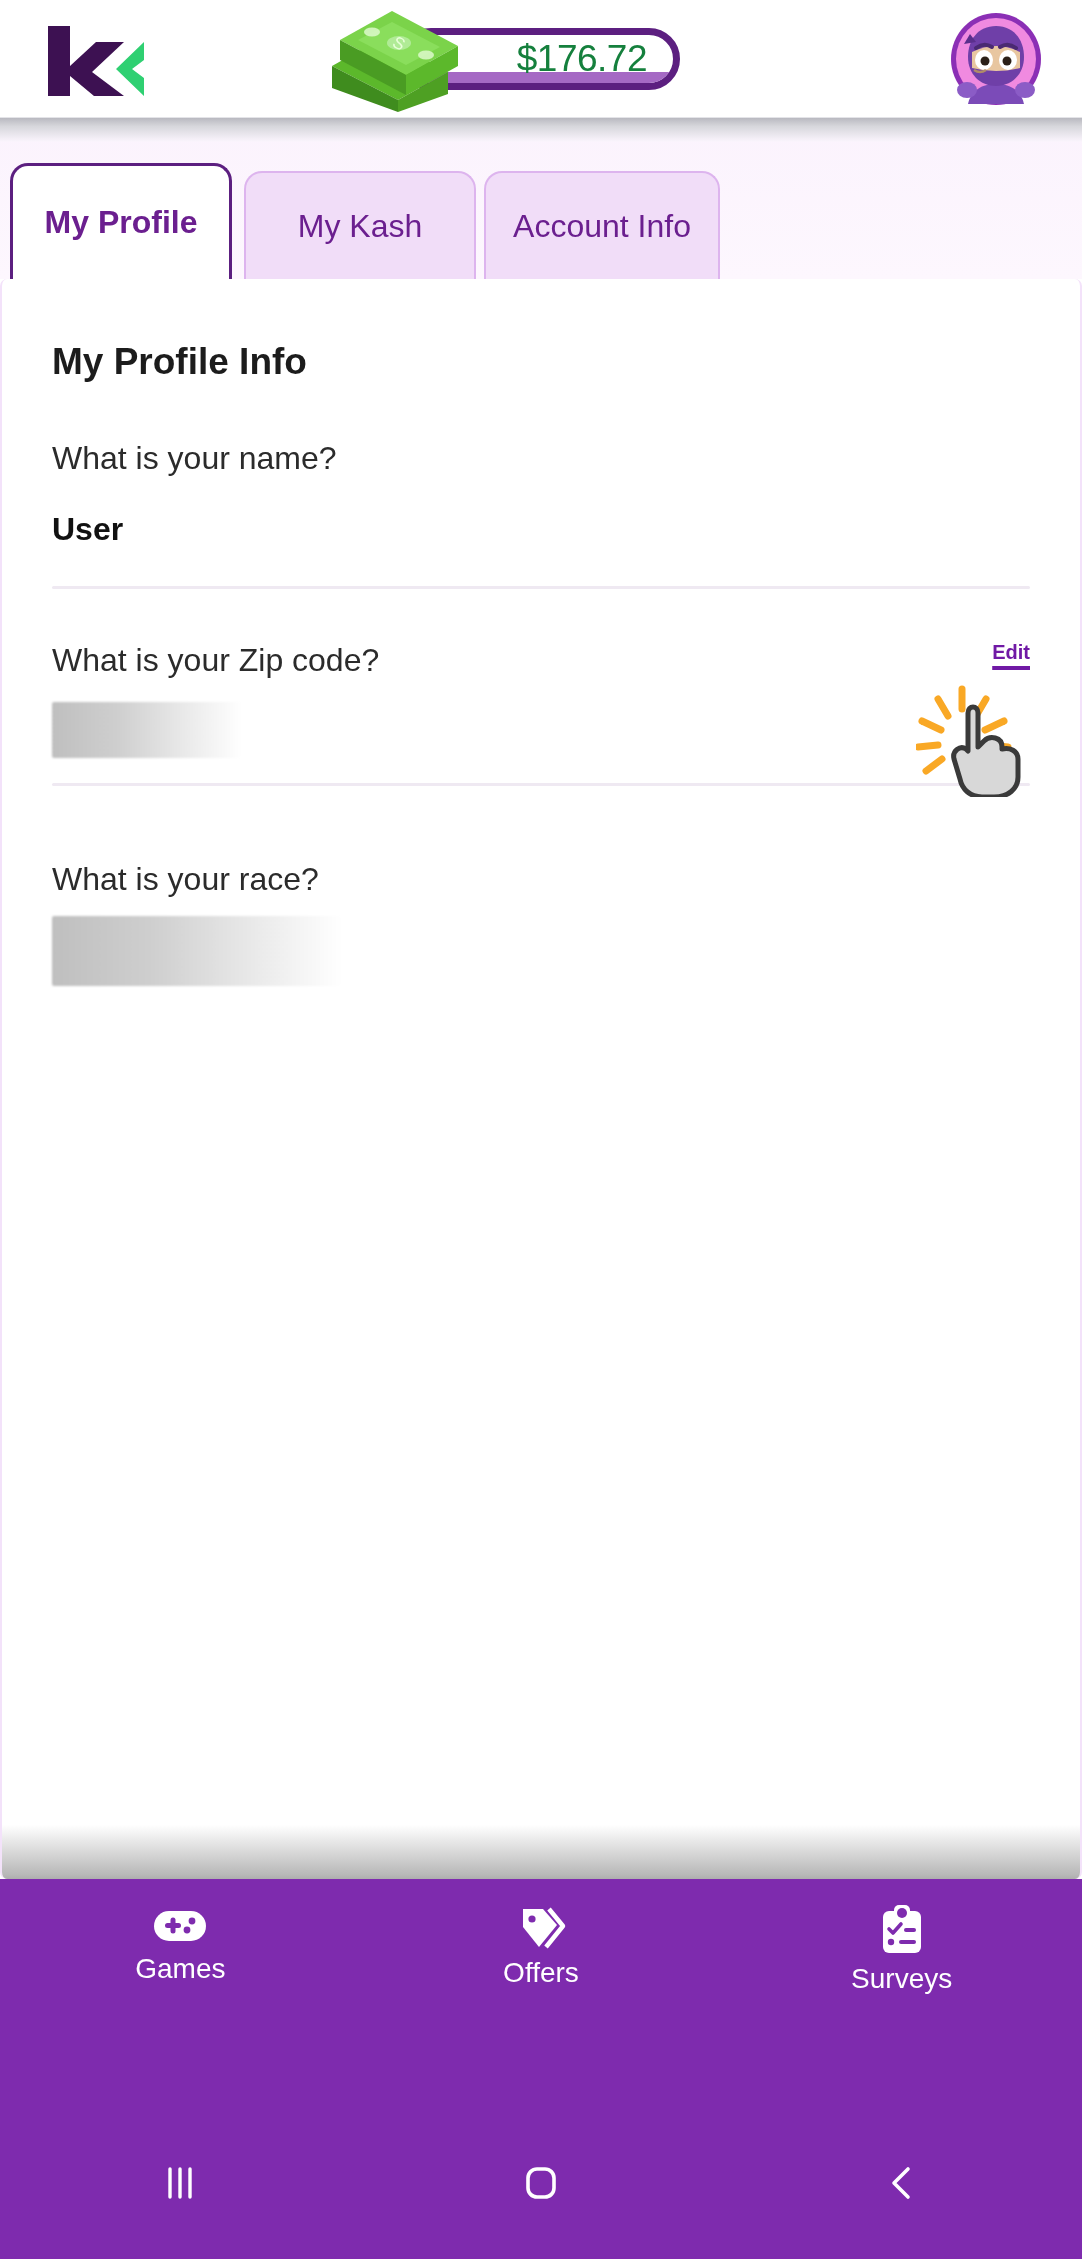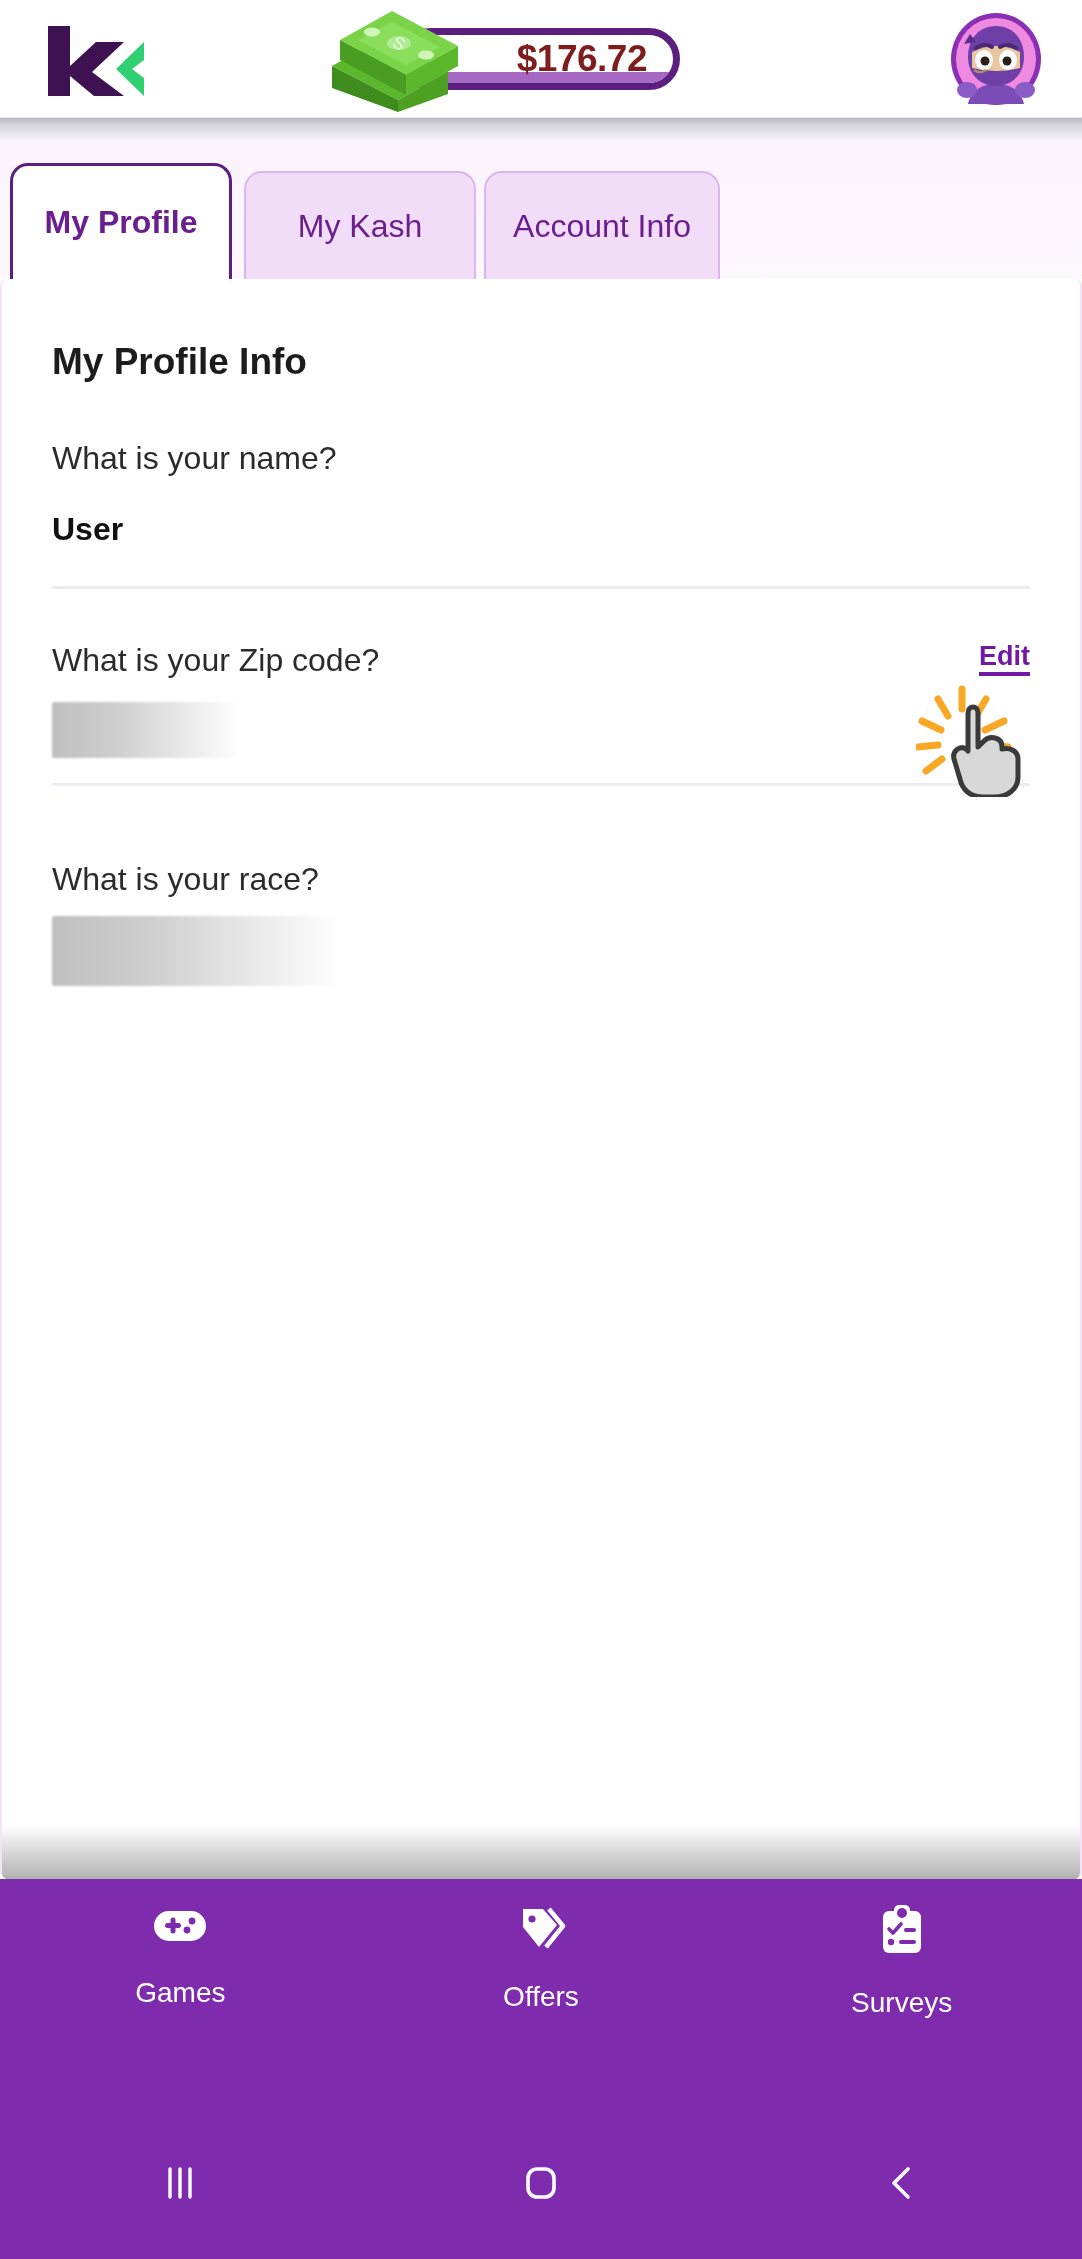--- a/index.html
+++ b/index.html
@@ -58,7 +58,7 @@
   }
   .balance-amount {
     position:relative;
-    font-size:37px; font-weight:bold; color:#7f1d1d;
+    font-size:37px; font-weight:normal; color:#15803d;
     letter-spacing:-0.5px;
     z-index:2;
   }

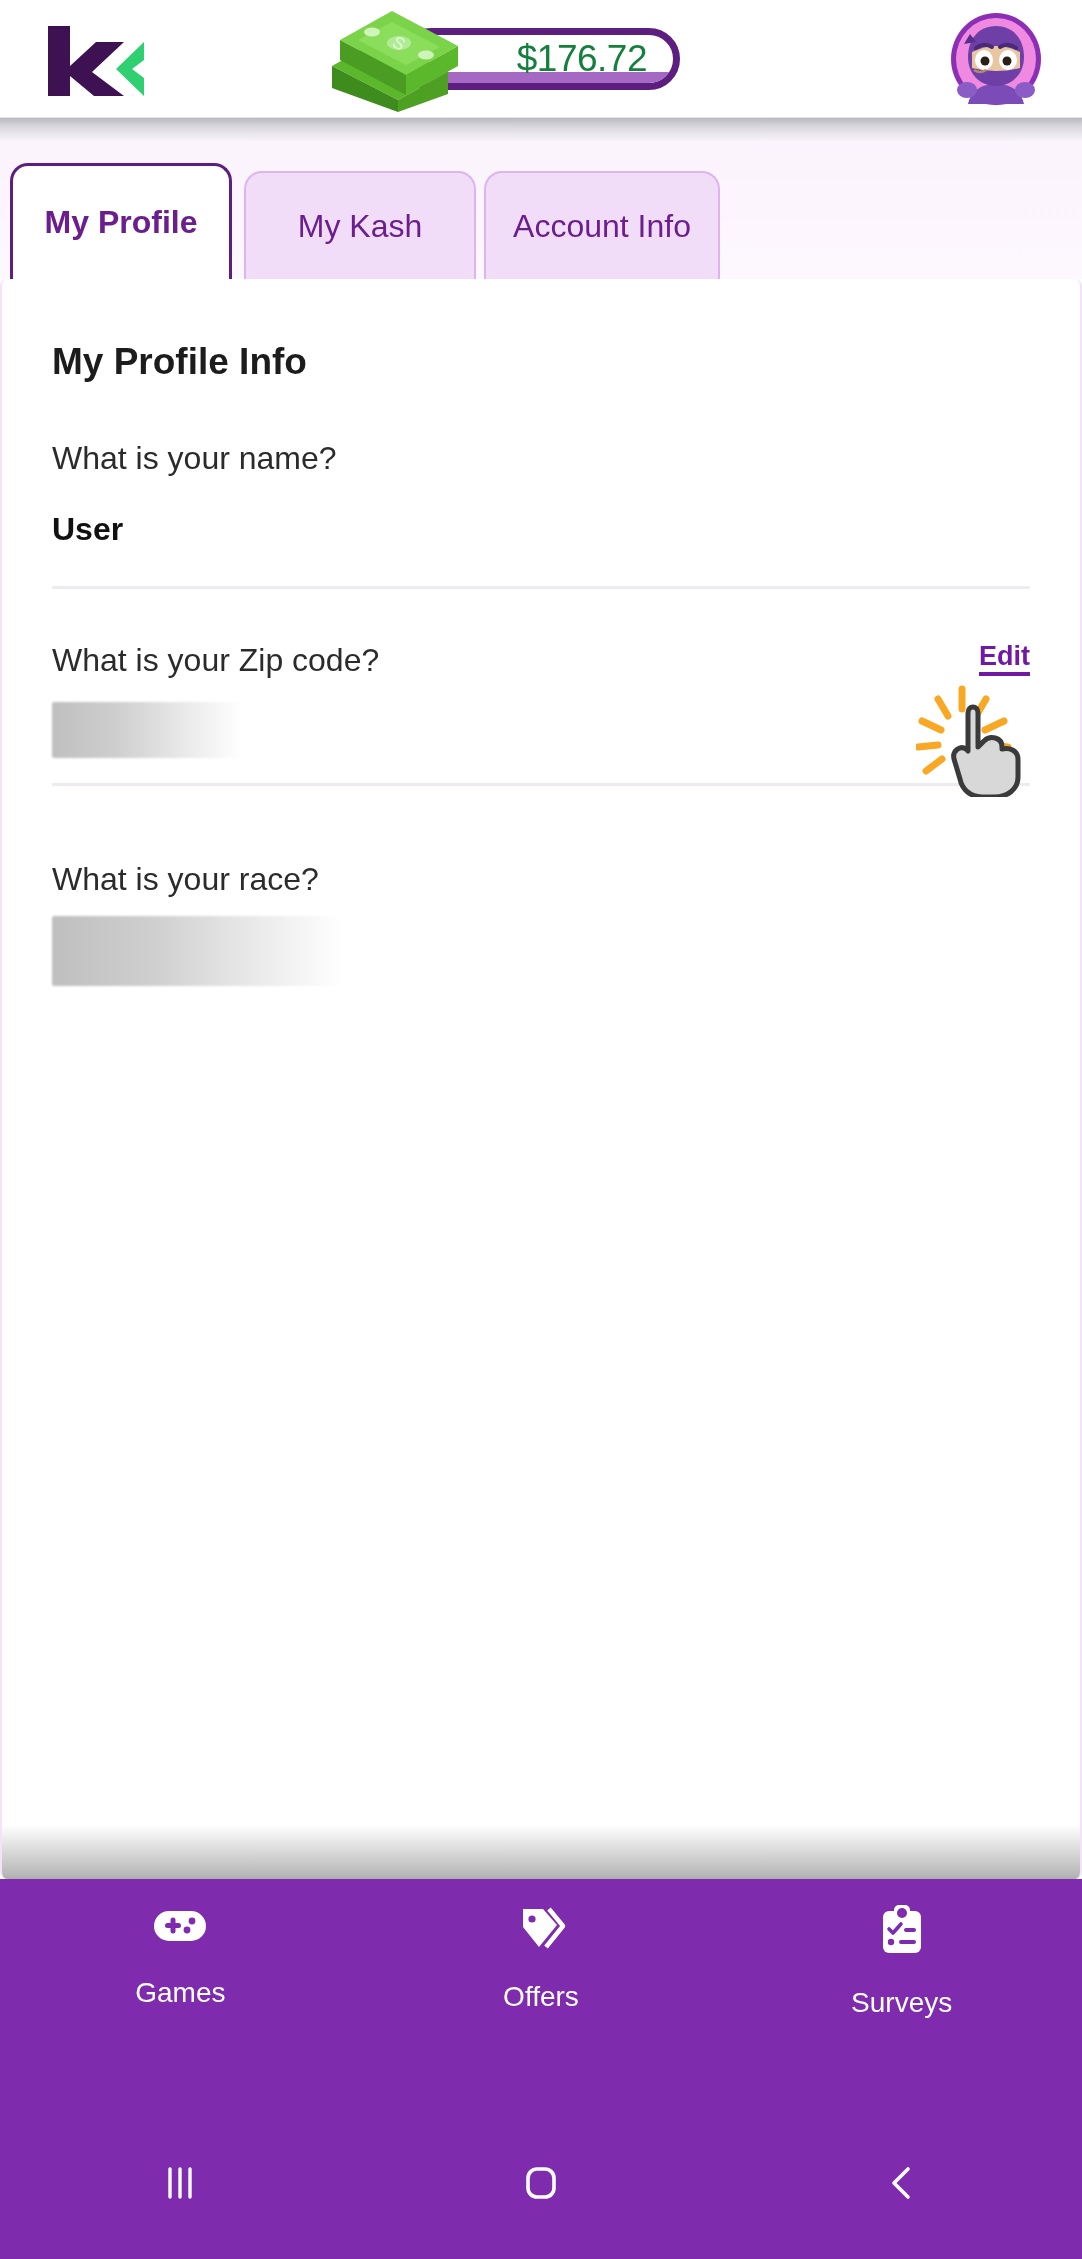--- a/index.html
+++ b/index.html
@@ -141,7 +141,7 @@
   }
   .edit-link {
     position:absolute; right:0; top:0;
-    font-size:27px; font-weight:bold; color:#7019a5;
+    font-size:20px; font-weight:bold; color:#7019a5;
     text-decoration:underline;
     text-underline-offset:7px;
     text-decoration-thickness:4px;

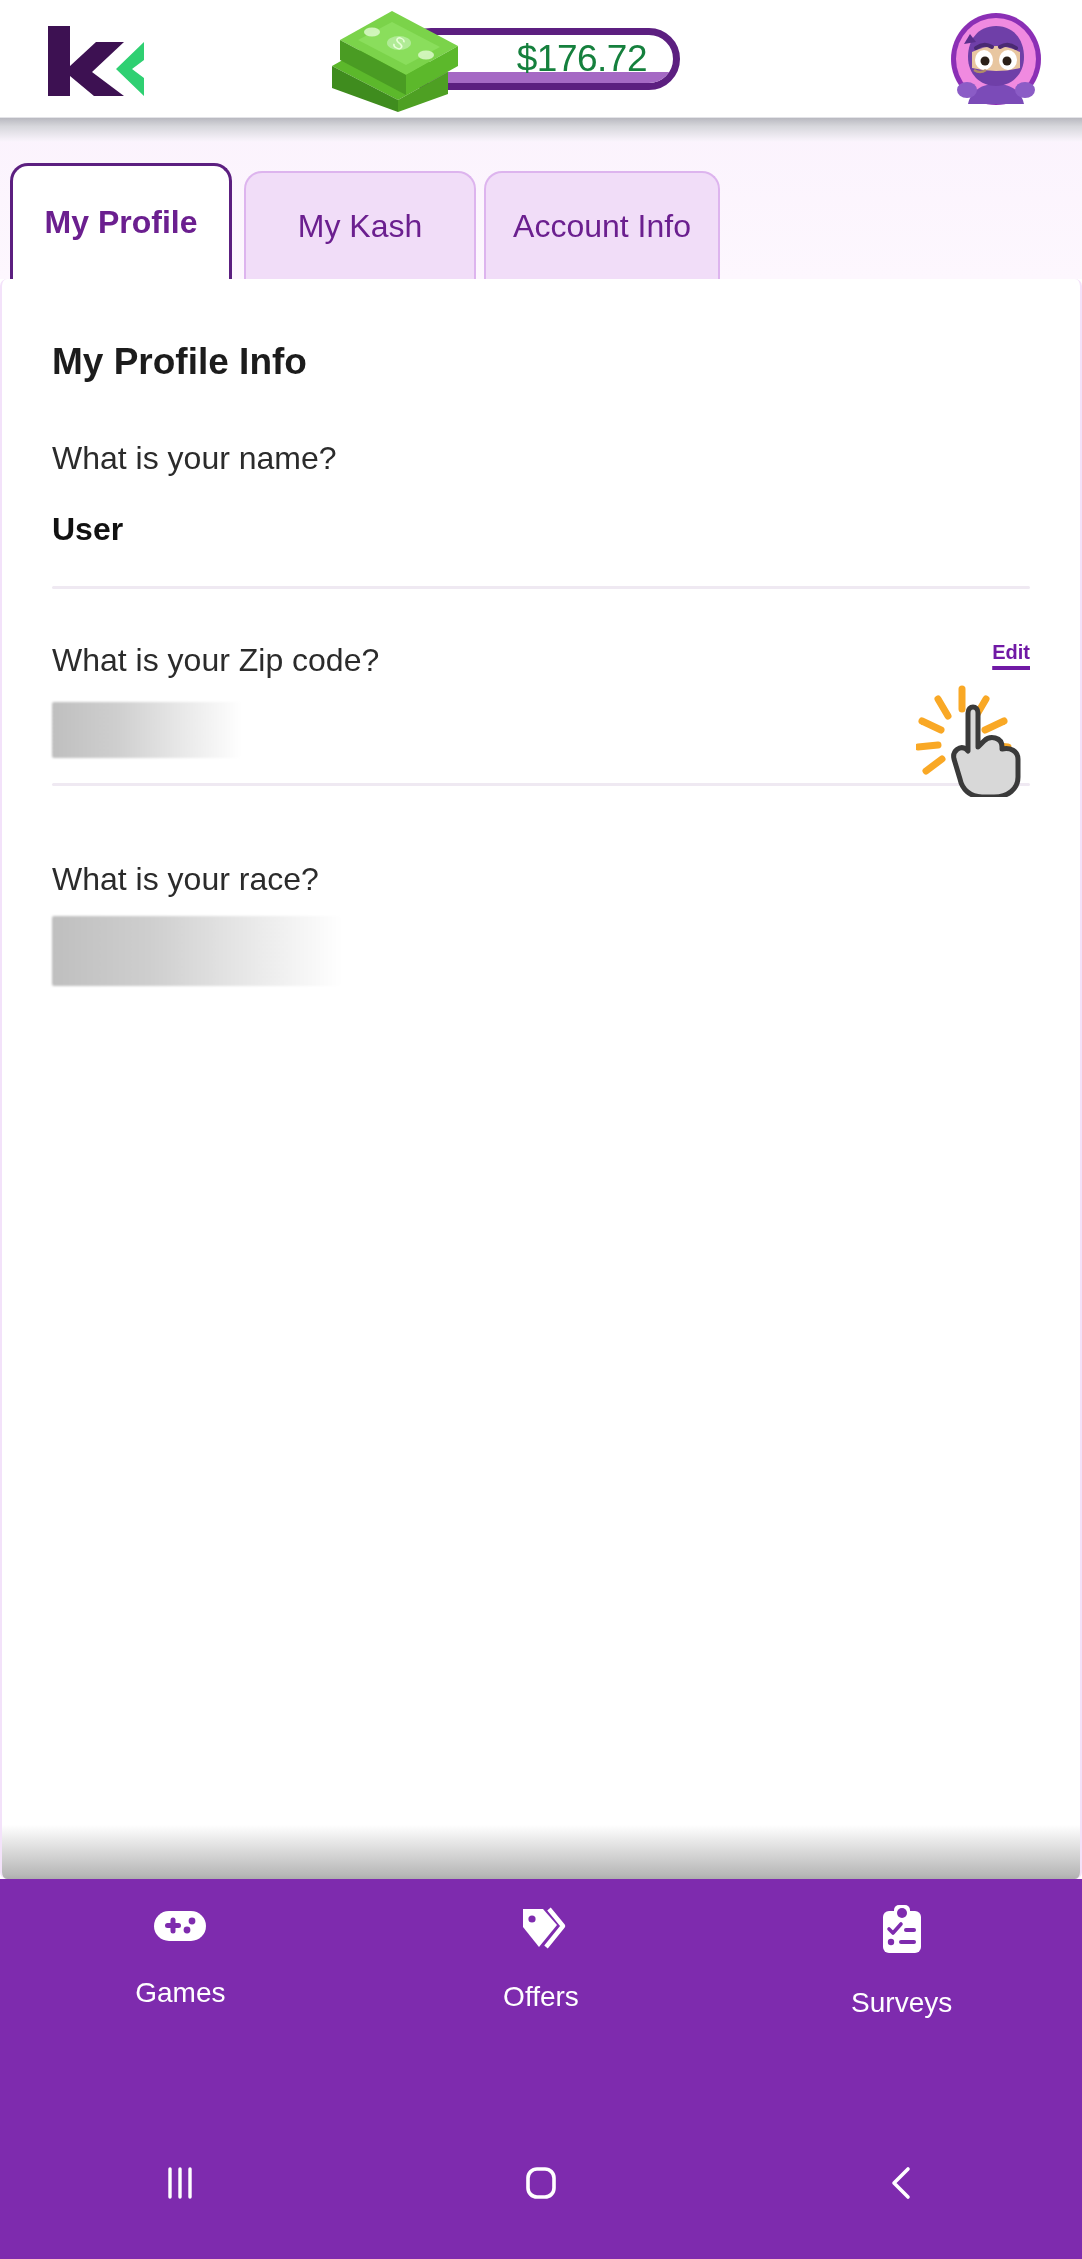--- a/index.html
+++ b/index.html
@@ -170,7 +170,7 @@
   }
   .nav-item {
     width:250px;
-    display:flex; flex-direction:column; align-items:center; gap:28px;
+    display:flex; flex-direction:column; align-items:center; gap:4px;
   }
   .nav-label { font-size:28px; color:#ffffff; }
 

